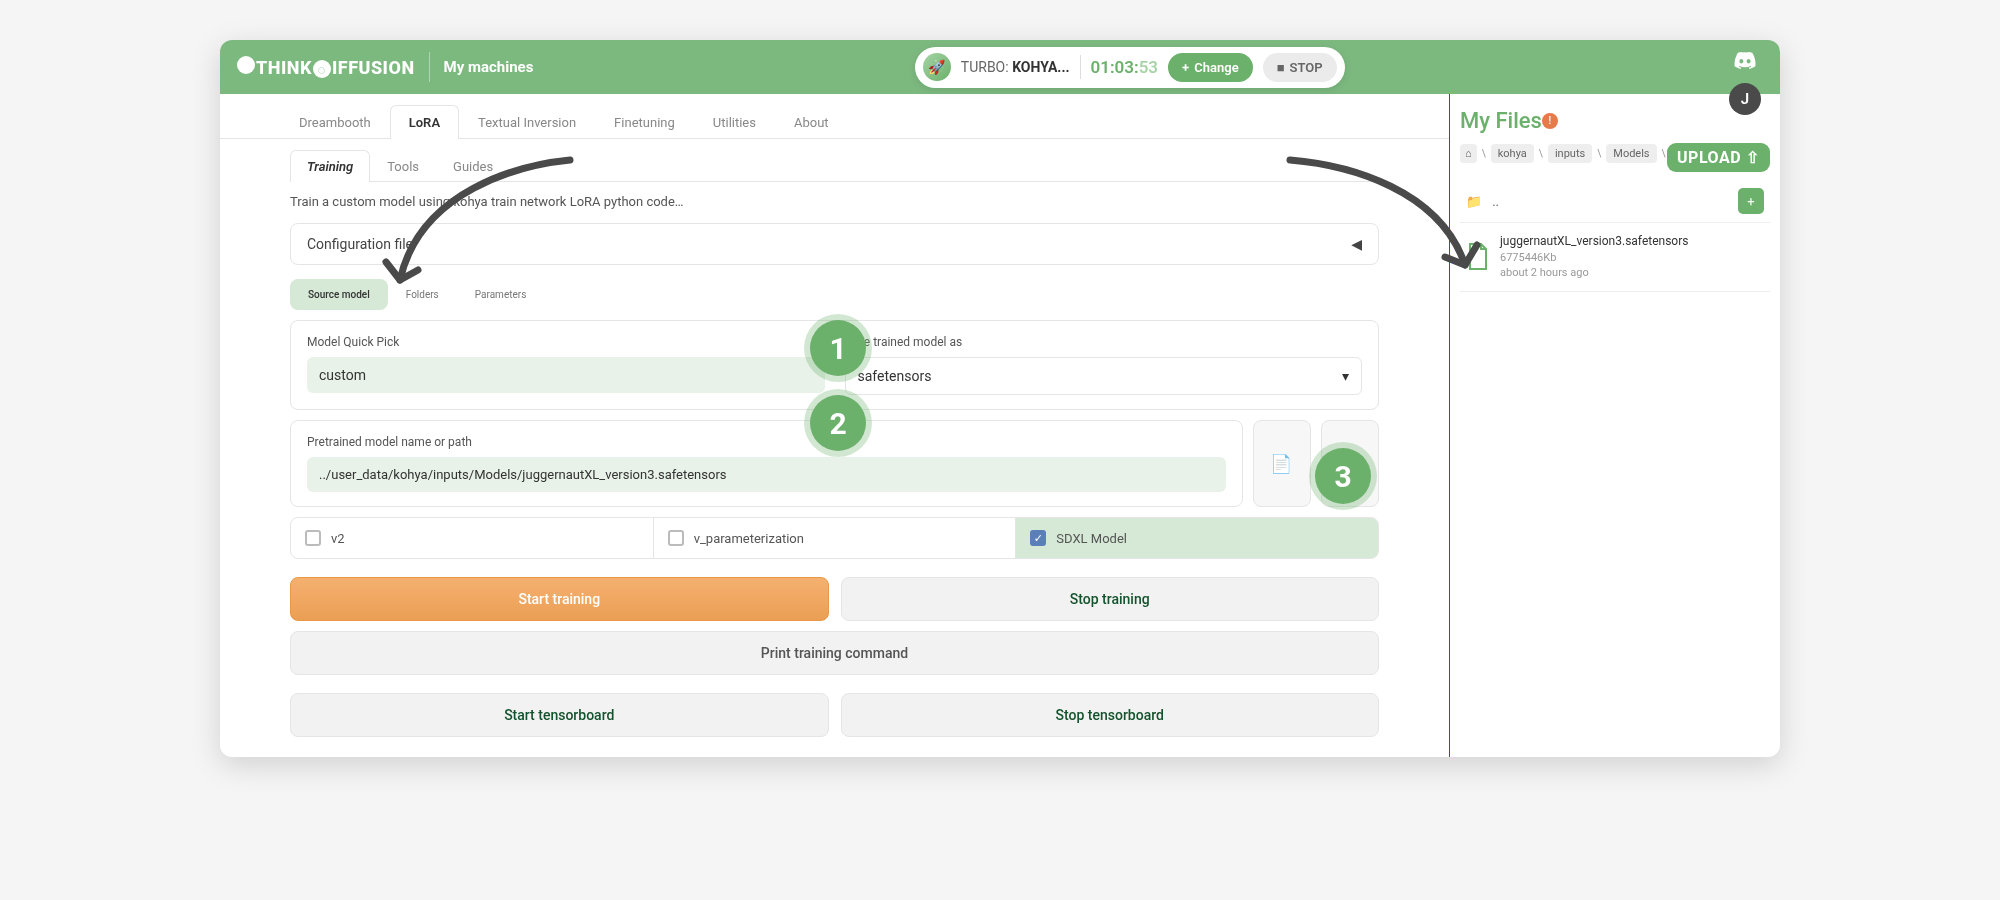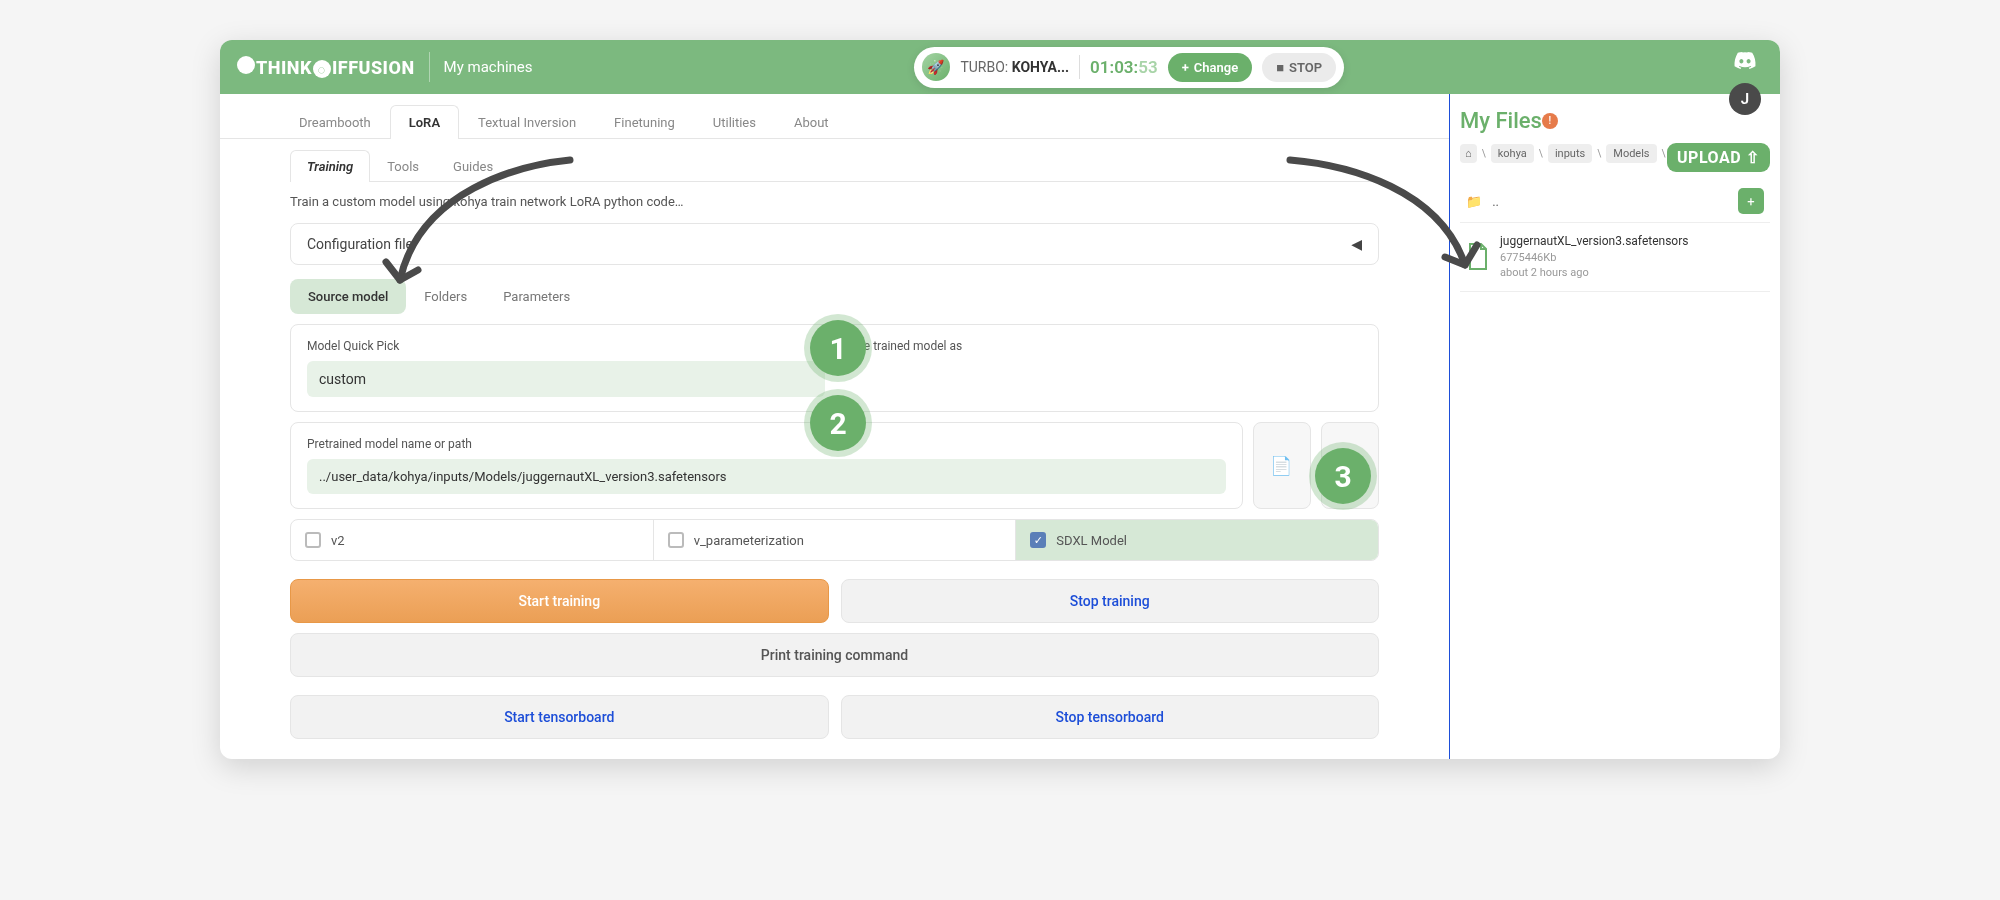--- a/index.html
+++ b/index.html
@@ -11,7 +11,7 @@
   .logo { font-weight: 800; font-size: 18px; letter-spacing: 0.5px; }
   .logo span { background: #fff; color: #7cb97f; border-radius: 50%; display: inline-flex; align-items: center; justify-content: center; width: 18px; height: 18px; font-size: 13px; margin: 0 1px; }
   .vdiv { width: 1px; height: 30px; background: rgba(255,255,255,0.4); margin: 0 14px; }
-  .mymachines { font-weight: 400; font-size: 15px; color: #fff; }
+  .mymachines { font-weight: 700; font-size: 15px; color: #fff; }
   
   .center-widget { margin: 0 auto; background: #fff; border-radius: 30px; padding: 6px 8px; display: flex; align-items: center; gap: 10px; box-shadow: 0 2px 8px rgba(0,0,0,0.1); }
   .rocket { width: 28px; height: 28px; border-radius: 50%; background: linear-gradient(135deg, #a4d4a4 0%, #6bb06b 100%); display: flex; align-items: center; justify-content: center; font-size: 14px; }

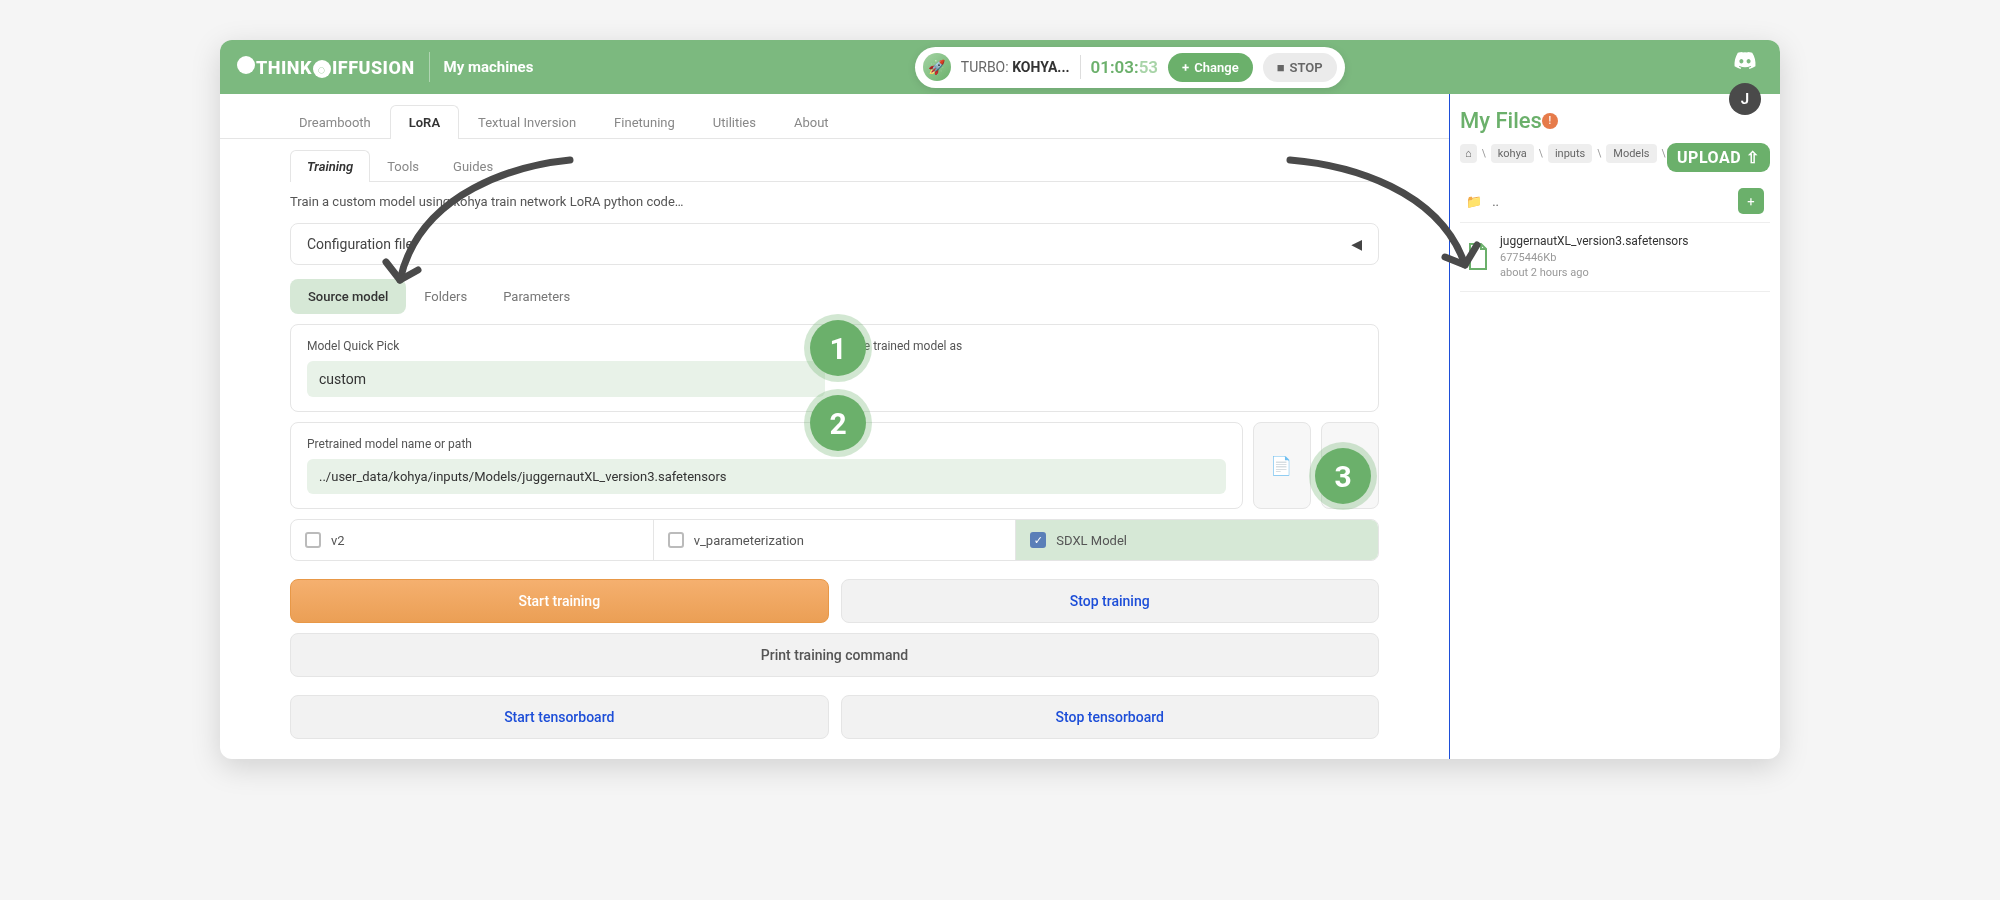--- a/index.html
+++ b/index.html
@@ -48,7 +48,7 @@
   .config-row { border: 1px solid #e5e5e5; border-radius: 8px; padding: 12px 16px; display: flex; justify-content: space-between; align-items: center; font-size: 14px; color: #444; margin-bottom: 14px; cursor: pointer; }
   
   .section-tabs { display: flex; gap: 0; margin-bottom: 10px; }
-  .stab { padding: 10px 18px; font-size: 13px; color: #777; cursor: pointer; border-radius: 8px; }
+  .stab { padding: 10px 18px; font-size: 10px; color: #777; cursor: pointer; border-radius: 8px; }
   .stab.active { background: #d6e8d6; color: #333; font-weight: 500; }
   
   .card { border: 1px solid #e5e5e5; border-radius: 8px; padding: 14px 16px; margin-bottom: 10px; }

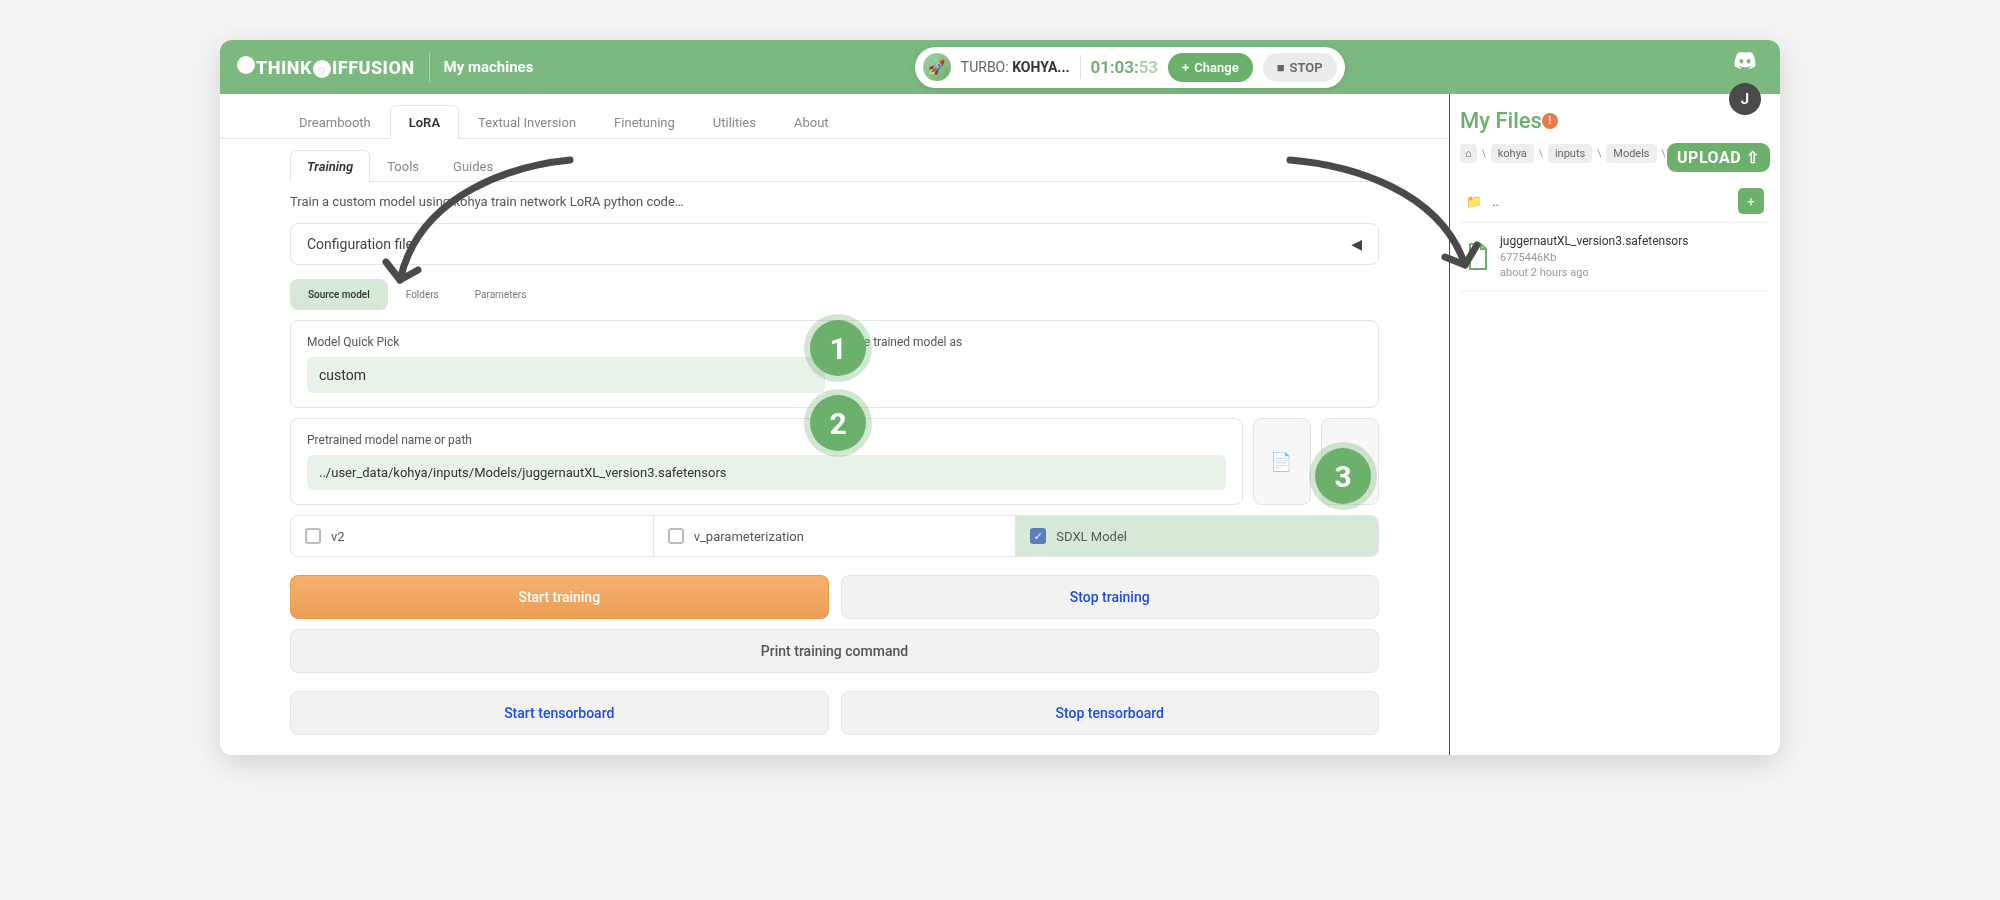--- a/index.html
+++ b/index.html
@@ -175,6 +175,10 @@
             </div>
             <div class="col">
               <span class="label">Save trained model as</span>
+              <div class="select white">
+                <span>safetensors</span>
+                  <span>▾</span>
+              </div>
             </div>
           </div>
         </div>

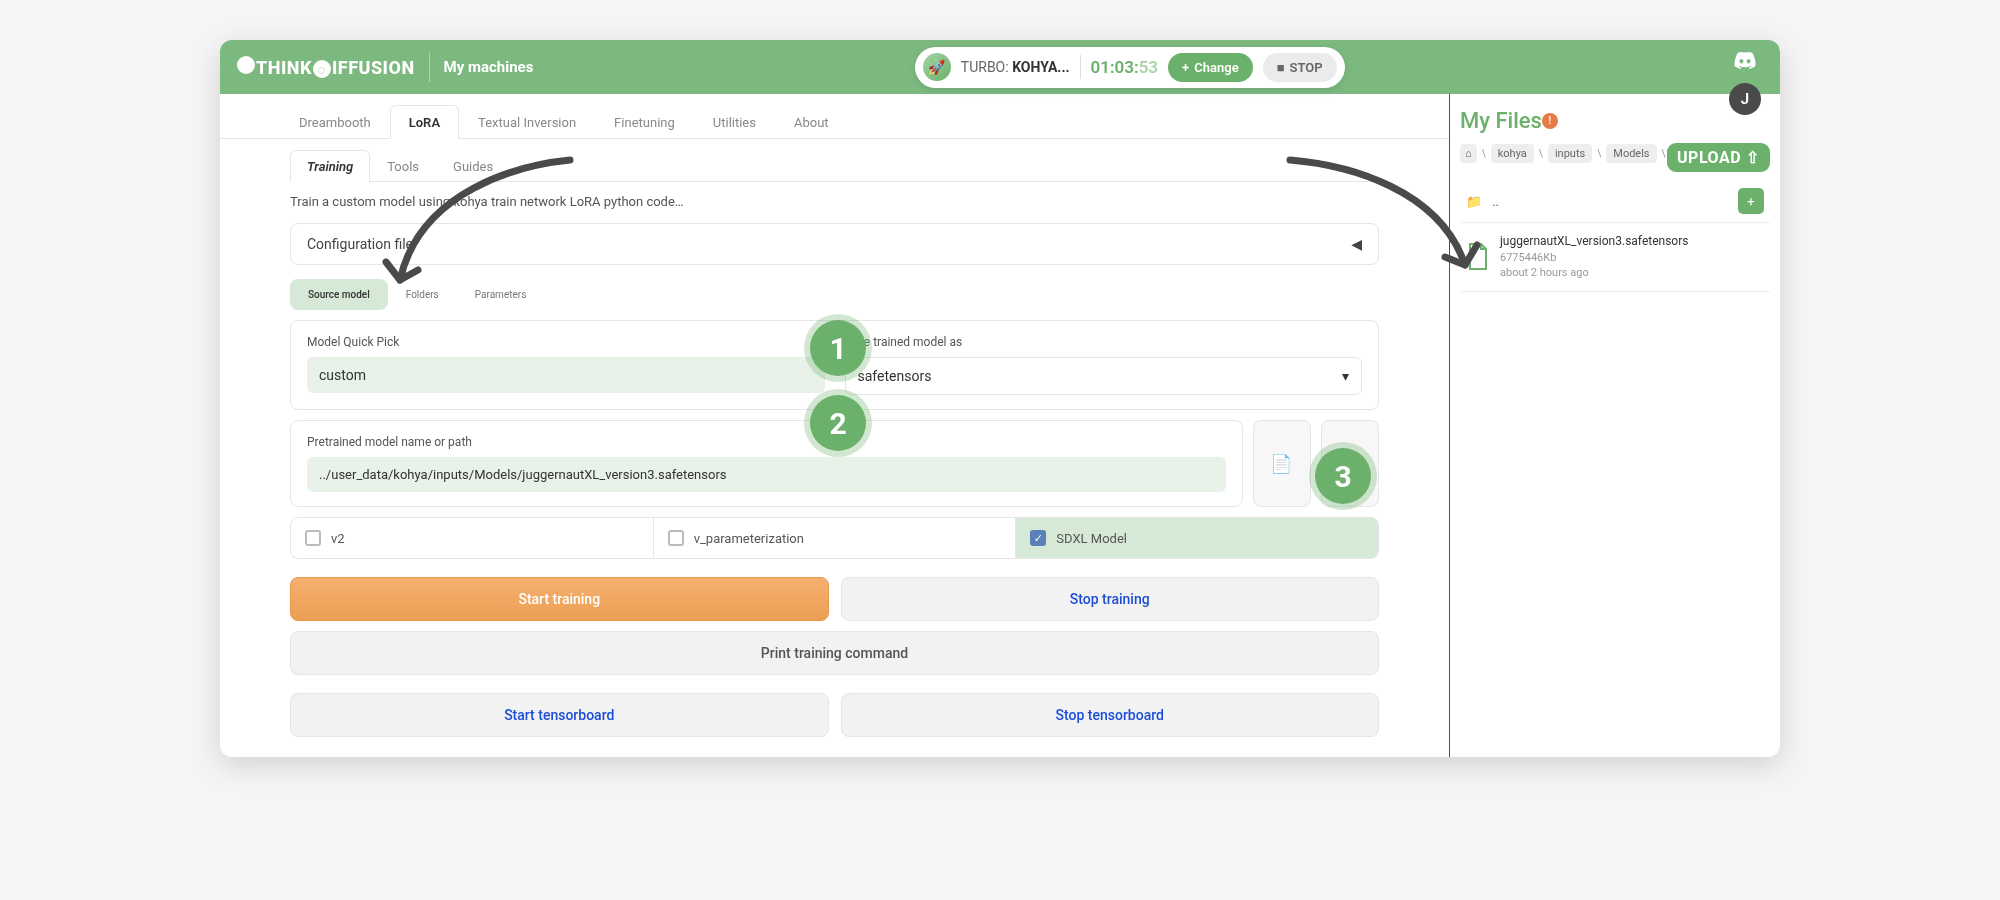--- a/index.html
+++ b/index.html
@@ -73,7 +73,7 @@
   .btn-row { display: flex; gap: 12px; margin-top: 18px; }
   .bigbtn { flex: 1; padding: 13px; border-radius: 8px; font-size: 14px; font-weight: 500; border: 1px solid #e5e5e5; cursor: pointer; }
   .bigbtn.primary { background: linear-gradient(180deg, #f5b06f 0%, #eb9f55 100%); color: #fff; border-color: #e89847; }
-  .bigbtn.gray { background: #f2f2f2; color: #1d4ed8; }
+  .bigbtn.gray { background: #f2f2f2; color: #14532d; }
   .btn-full { width: 100%; padding: 13px; border-radius: 8px; font-size: 14px; font-weight: 500; border: 1px solid #e5e5e5; background: #f2f2f2; color: #555; cursor: pointer; margin-top: 10px; }
   
   

